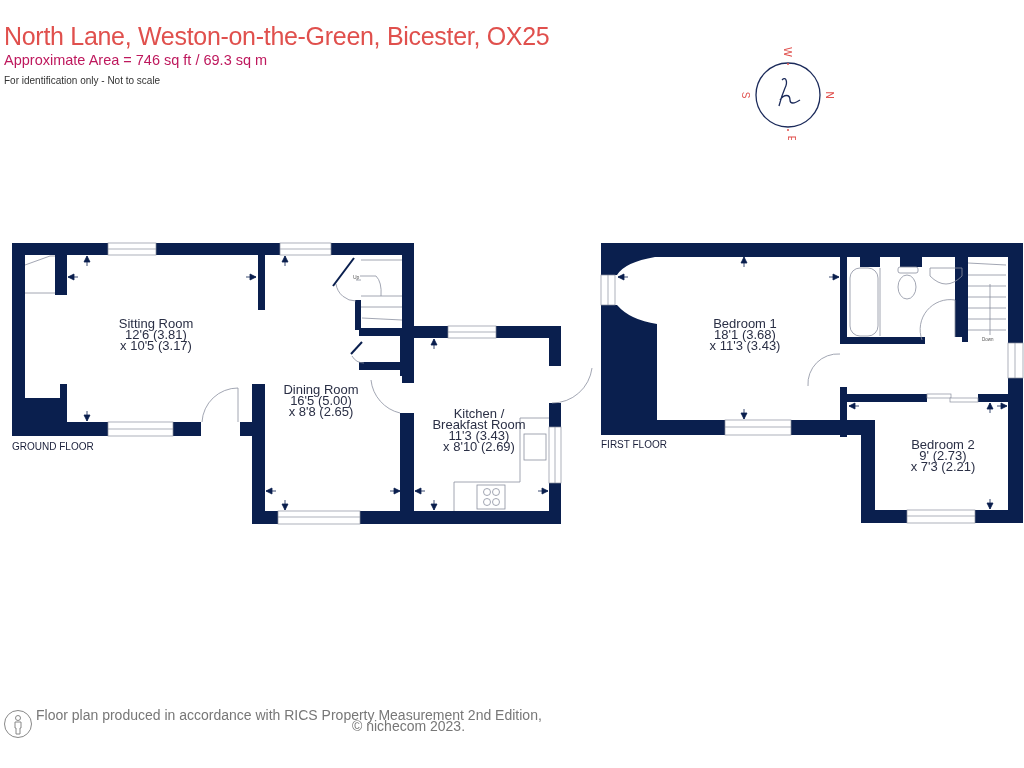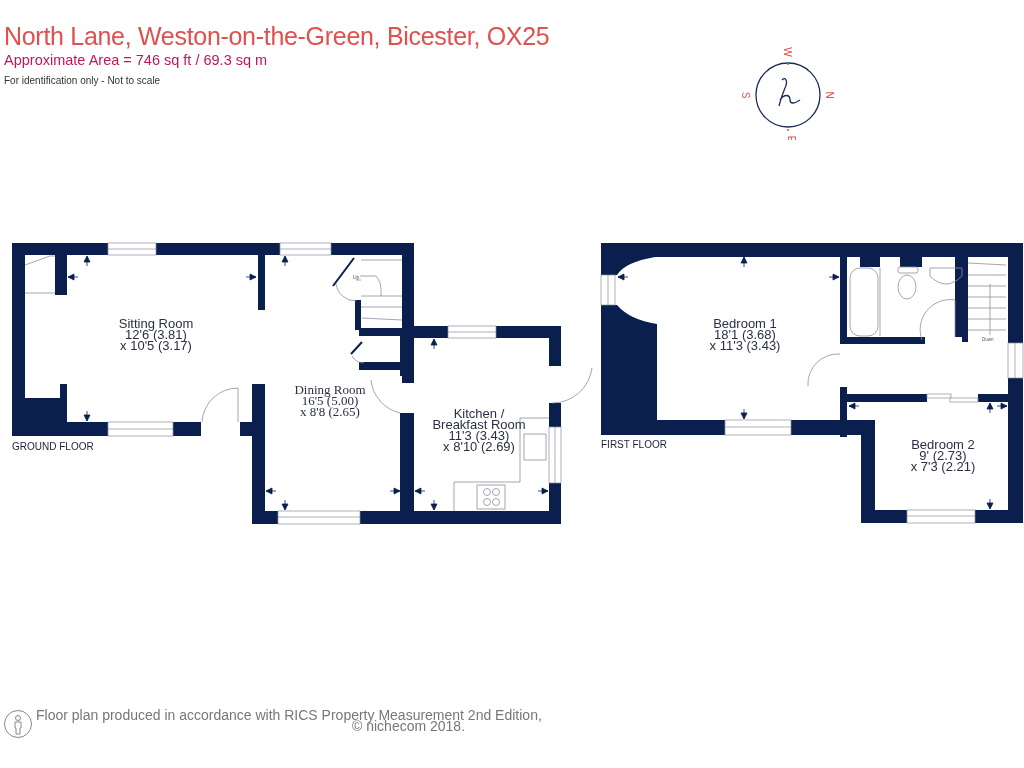--- a/index.html
+++ b/index.html
@@ -215,7 +215,7 @@
   <div>12'6 (3.81)</div>
   <div>x 10'5 (3.17)</div>
 </div>
-<div class="room-label" style="left:330px; top:384px;font-family:Liberation Serif, serif;">
+<div class="room-label" style="left:321px; top:384px;">
   <div>Dining Room</div>
   <div>16'5 (5.00)</div>
   <div>x 8'8 (2.65)</div>

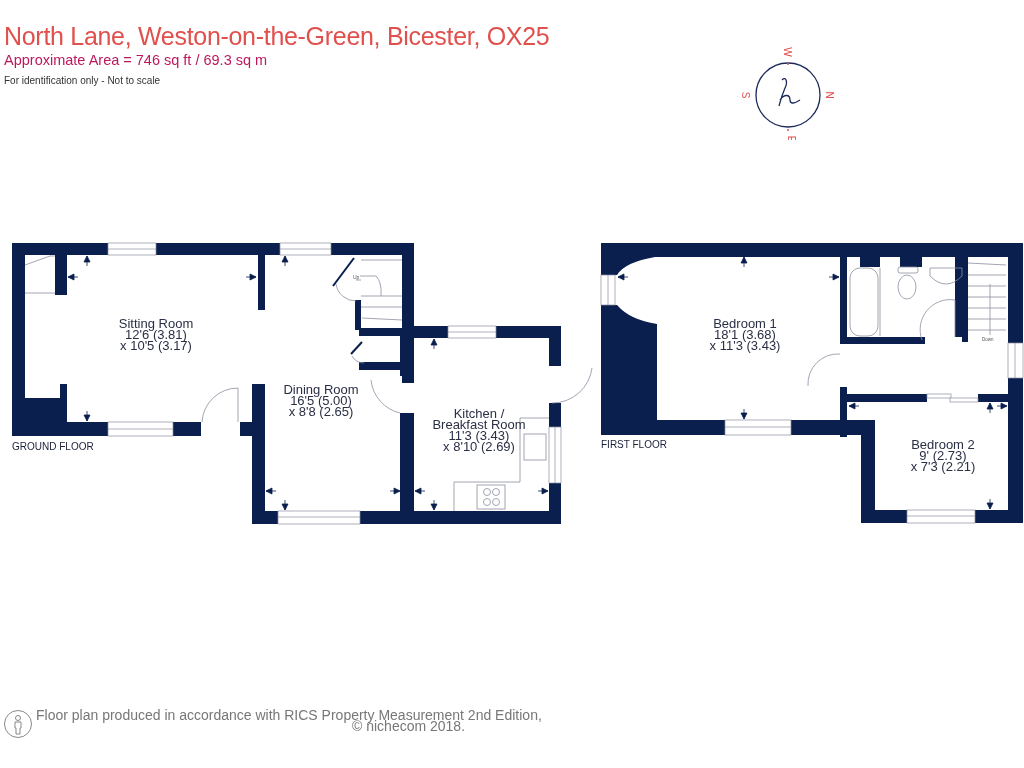--- a/index.html
+++ b/index.html
@@ -244,7 +244,7 @@
 </svg>
 <div class="footer">
   <div>Floor plan produced in accordance with RICS Property Measurement 2nd Edition,</div>
-  <div class="copy">© nichecom 2018.</div>
+  <div class="copy">© nichecom 2023.</div>
 </div>
 
 </body></html>

